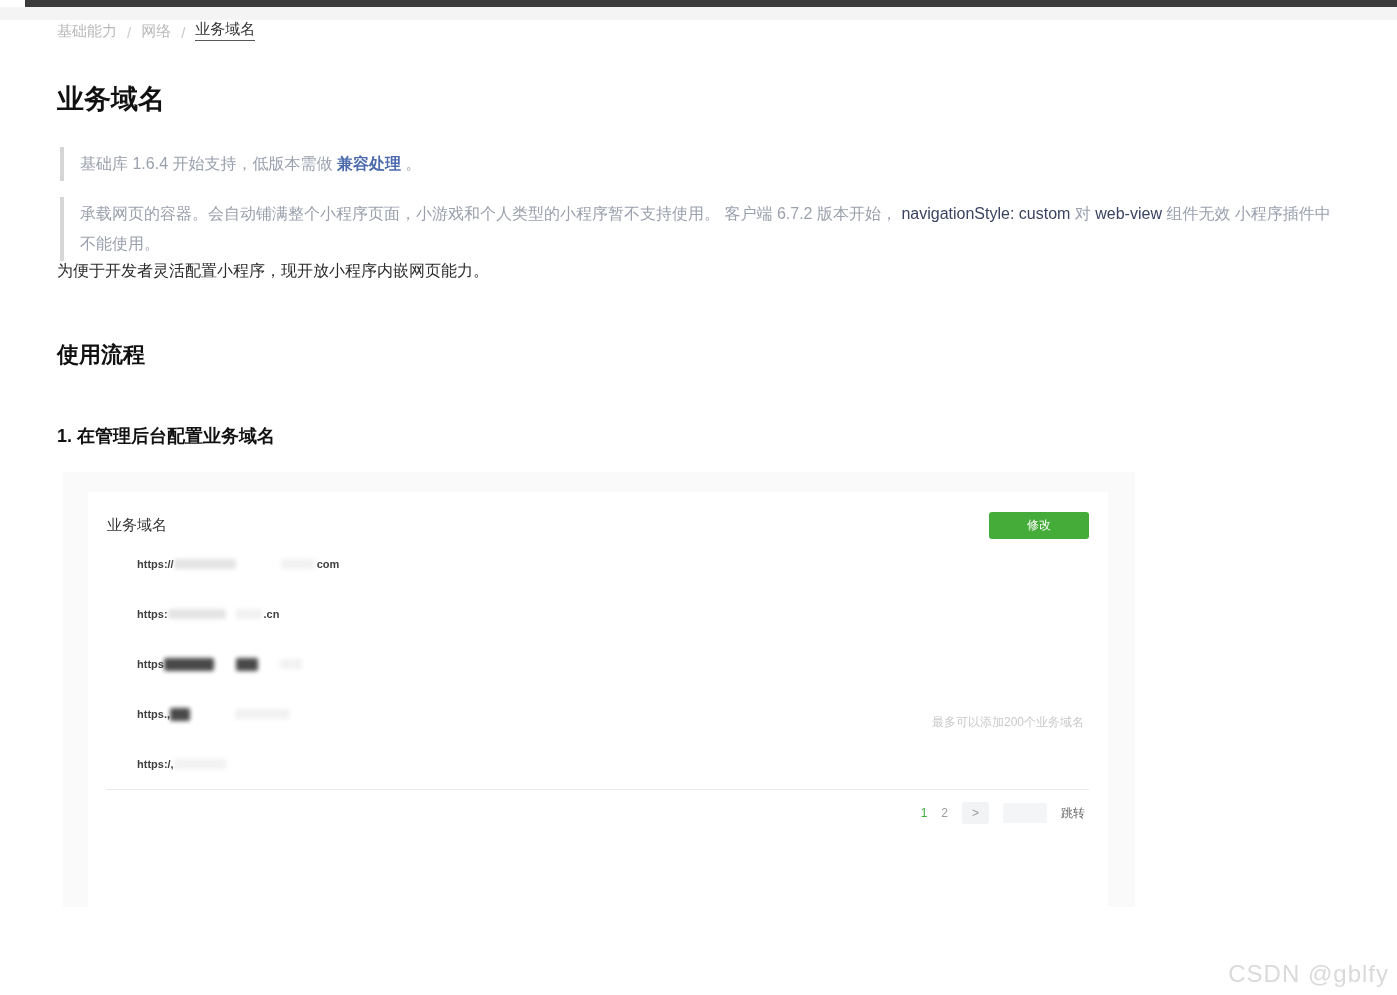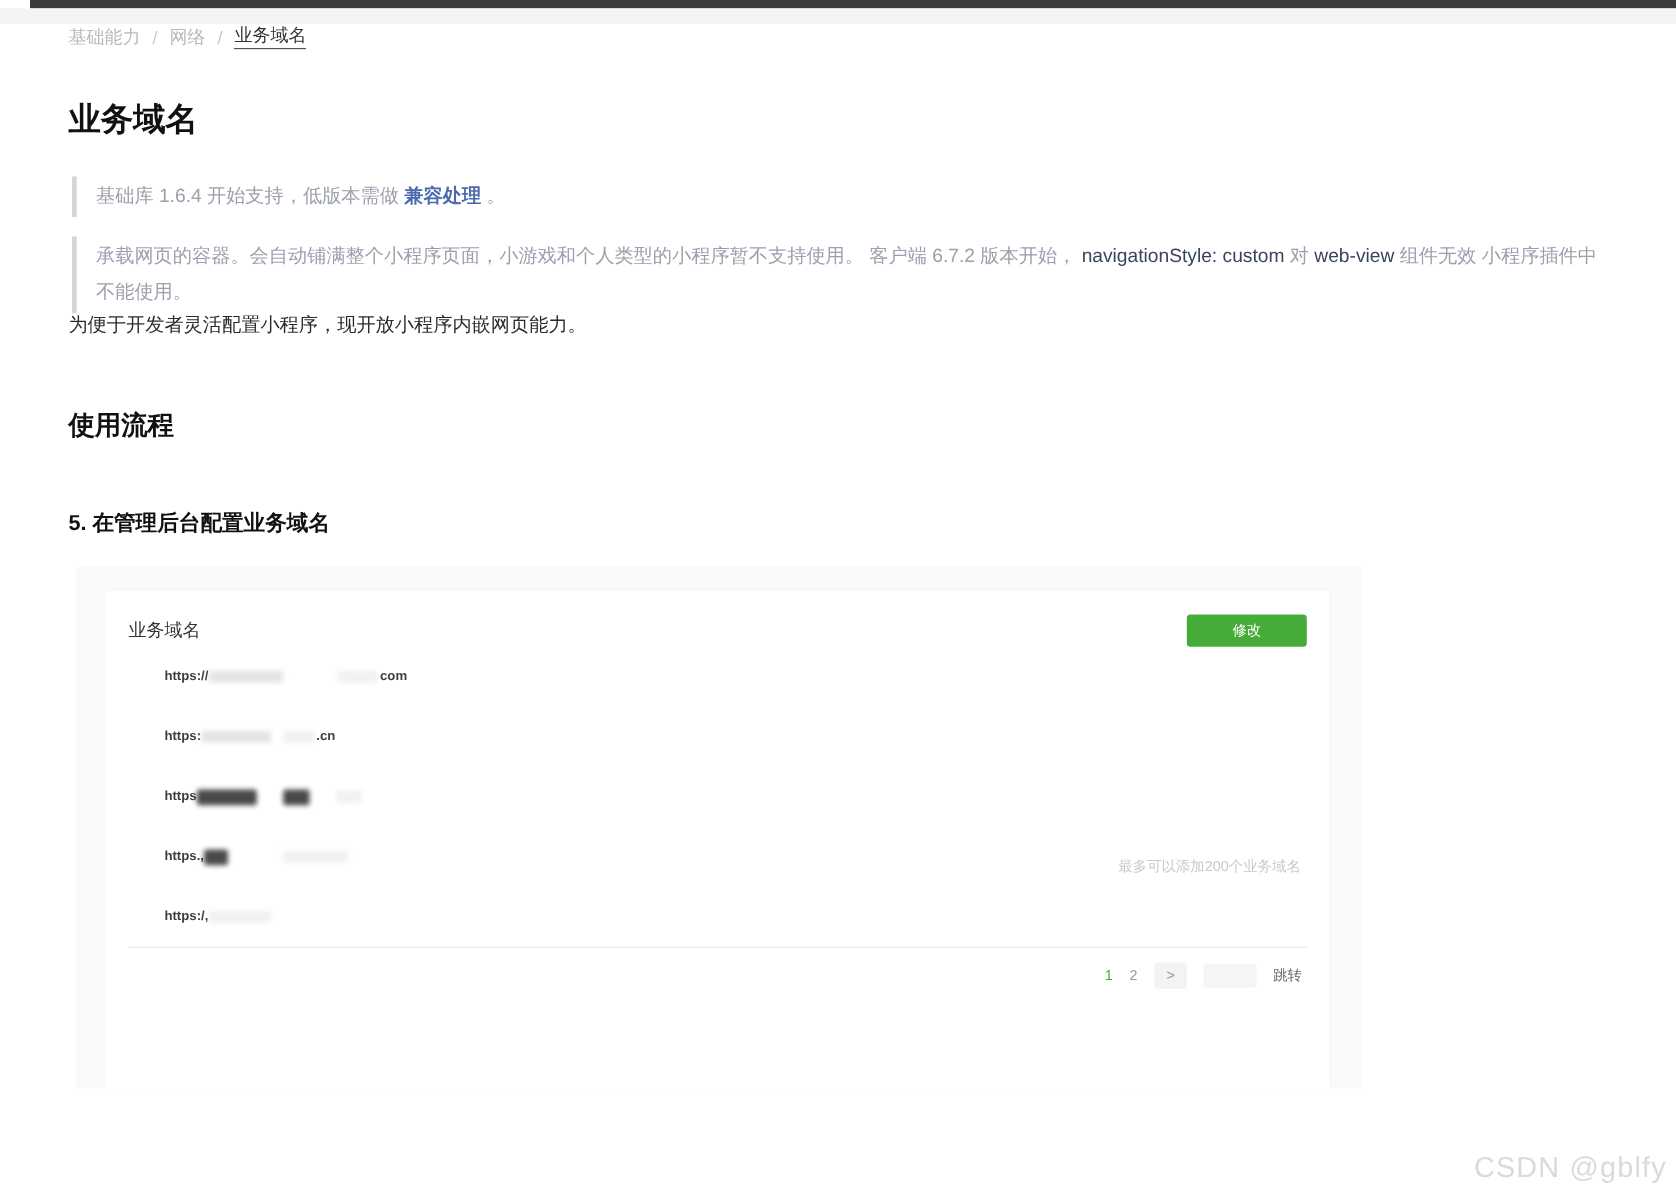--- a/index.html
+++ b/index.html
@@ -102,7 +102,7 @@
 
   <h2 class="section-title">使用流程</h2>
 
-  <h3 class="step-title">5. 在管理后台配置业务域名</h3>
+  <h3 class="step-title">1. 在管理后台配置业务域名</h3>
 
 
   <div class="shot">

